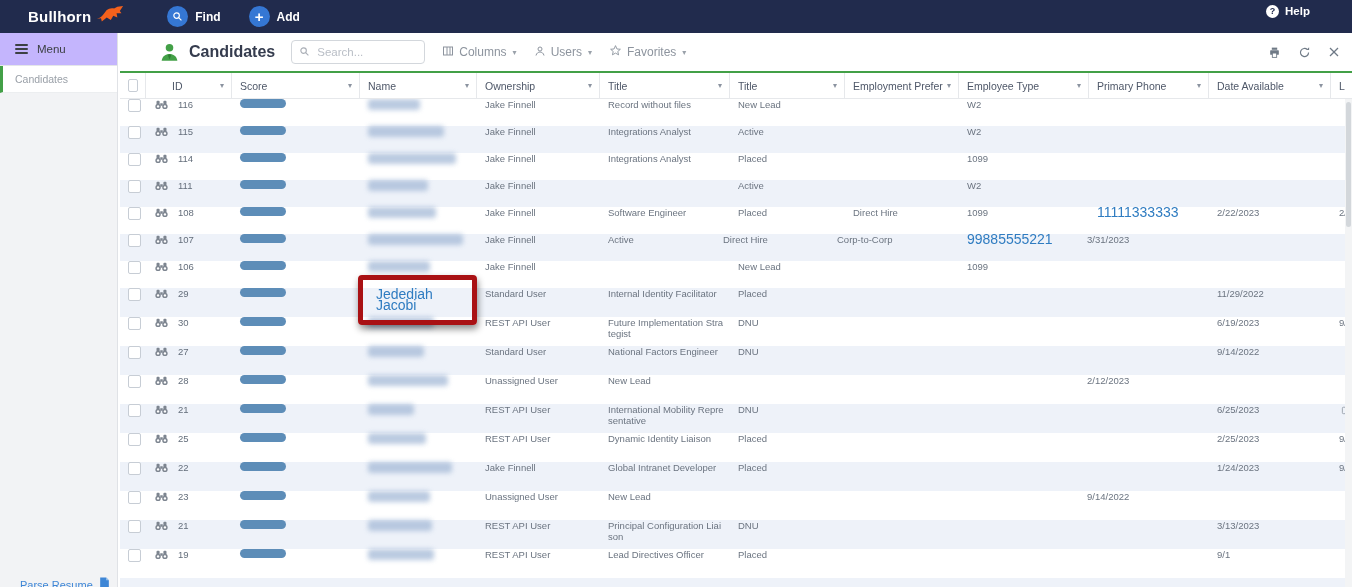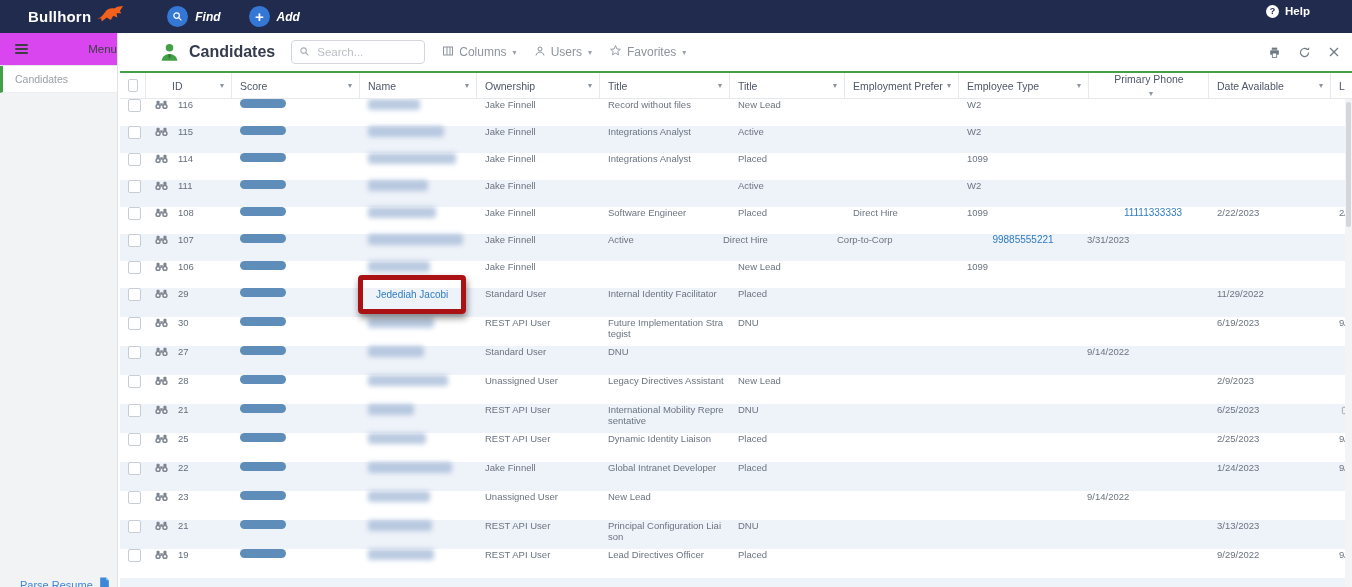--- a/index.html
+++ b/index.html
@@ -11,7 +11,7 @@
   .logo{display:flex;align-items:center;margin-left:28px;cursor:pointer;}
   .logo-text{font-size:15px;font-weight:700;letter-spacing:.2px;color:#fff;}
   .logo-bull{margin-left:4px;}
-  .tb-btn{display:flex;align-items:center;gap:7px;margin-left:42px;cursor:pointer;font-style:italic;}
+  .tb-btn{display:flex;align-items:center;gap:7px;margin-left:42px;cursor:pointer;}
   .tb-btn + .tb-btn{margin-left:28px;}
   .tb-circle{width:21px;height:21px;border-radius:50%;background:#3577d4;display:flex;align-items:center;justify-content:center;color:#fff;font-weight:700;font-size:15px;line-height:1;}
   .tb-label{font-size:12px;font-weight:600;color:#fff;}

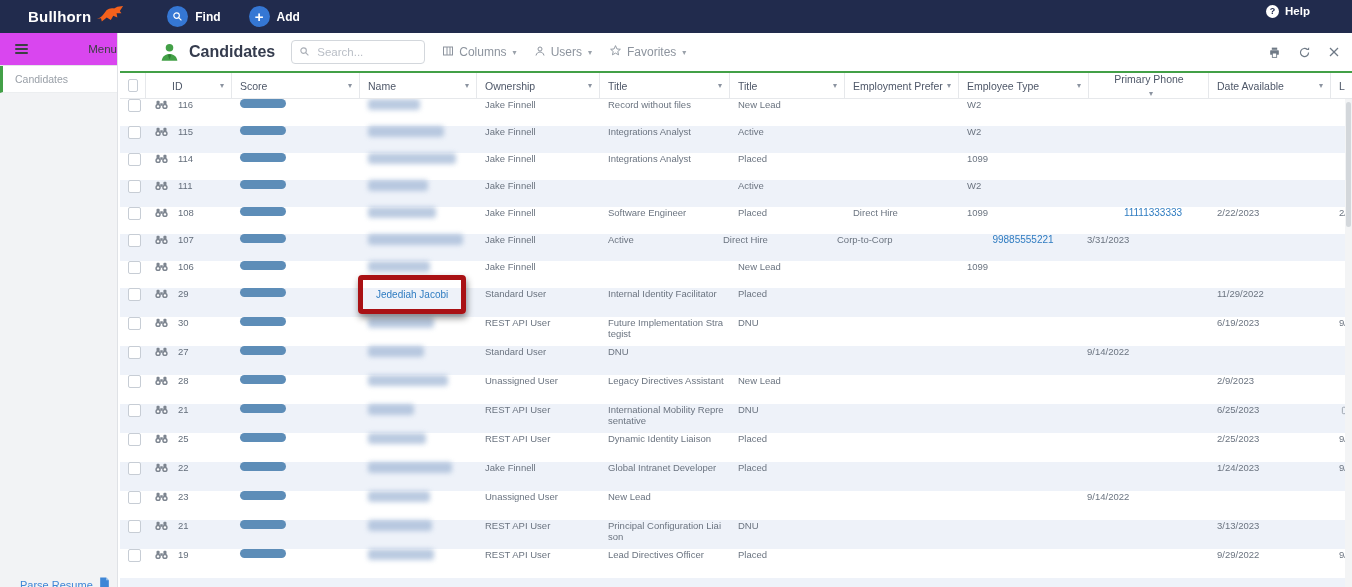--- a/index.html
+++ b/index.html
@@ -24,7 +24,7 @@
 
   
   .sidebar{position:absolute;top:33px;left:0;width:118px;height:554px;background:#f2f3f5;border-right:1px solid #e0e2e6;}
-  .menu-row{height:33px;display:flex;align-items:center;gap:9px;padding-left:15px;background:#d946ef;border-bottom:1px solid #e4e6e9;cursor:pointer;justify-content:space-between;}
+  .menu-row{height:33px;display:flex;align-items:center;gap:9px;padding-left:15px;background:#c4b5fd;border-bottom:1px solid #e4e6e9;cursor:pointer;}
   .hamburger{display:inline-block;width:13px;}
   .hamburger span{display:block;height:2px;background:#3c4043;margin:2px 0;border-radius:1px;}
   .menu-label{font-size:11.5px;color:#3c4043;font-weight:500;}

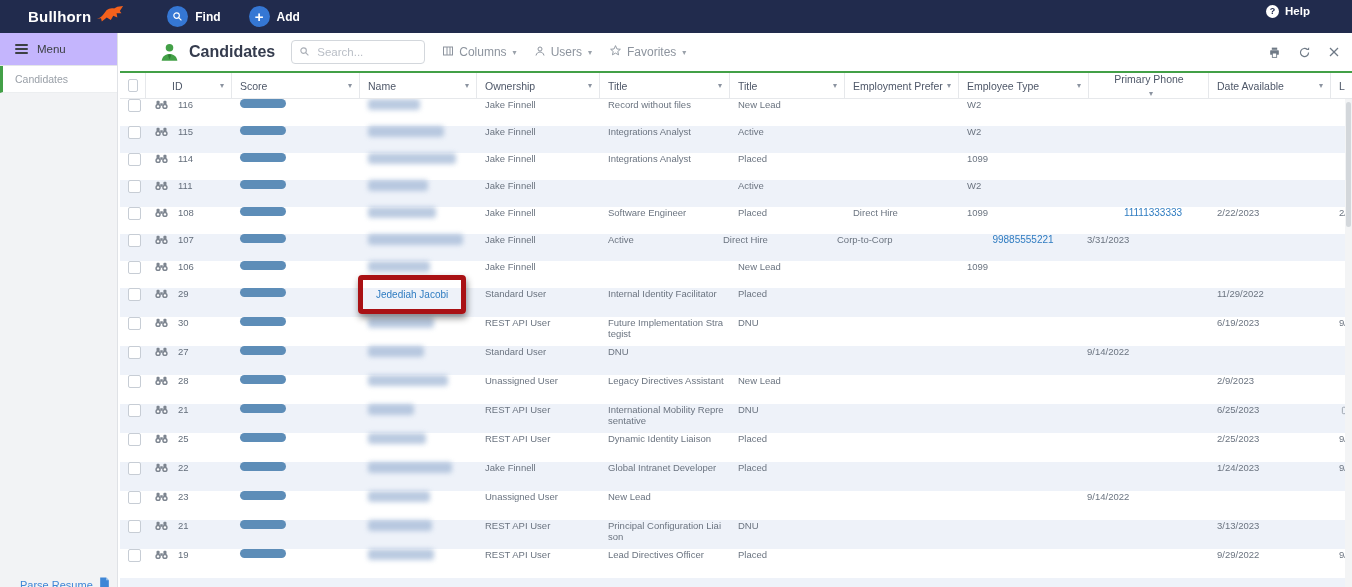--- a/index.html
+++ b/index.html
@@ -63,7 +63,7 @@
   .c-status{width:115px;min-width:115px;}
   .c-emppref{width:114px;min-width:114px;}
   .c-emptype{width:130px;min-width:130px;}
-  .c-phone{width:120px;min-width:120px;flex-direction:column;}
+  .c-phone{width:120px;min-width:120px;}
   .c-date{width:122px;min-width:122px;}
   .c-last{flex:1;min-width:0;}
 

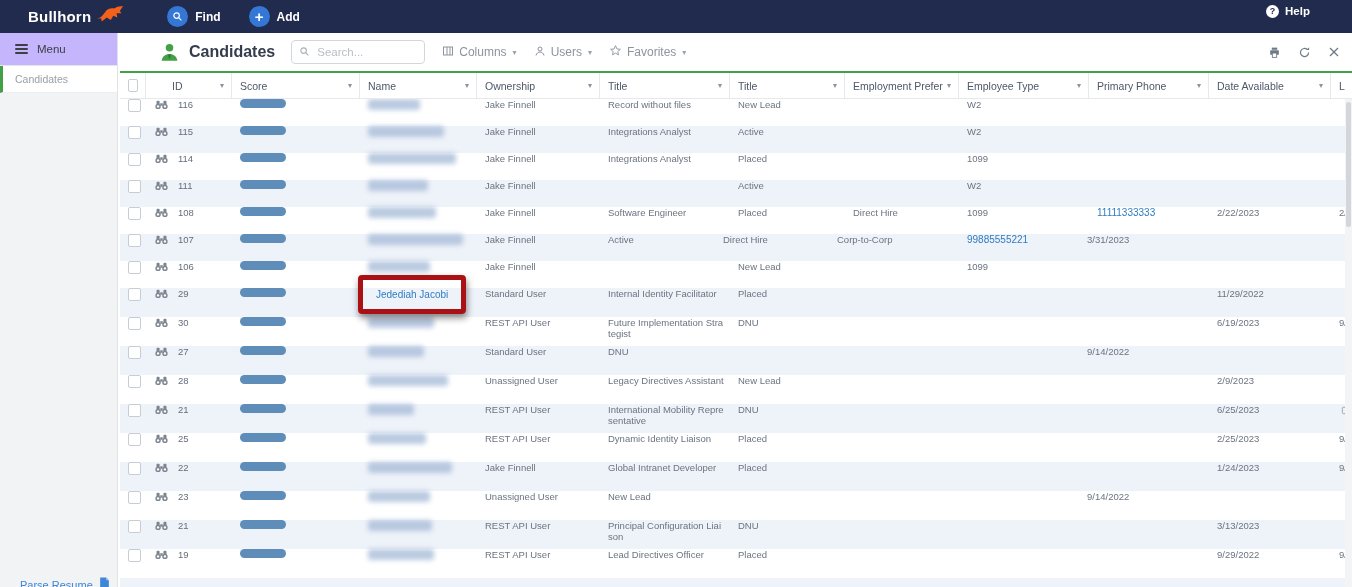--- a/index.html
+++ b/index.html
@@ -76,7 +76,7 @@
   .binoc{cursor:pointer;flex:none;}
   .score-pill{width:46px;height:9px;border-radius:5px;background:#5d8db8;display:inline-block;}
   .name-blur{height:11px;border-radius:3px;background:#a9bdd9;filter:blur(2.5px);opacity:.8;display:inline-block;}
-  a.cell-link{color:#2f7cc1;text-decoration:none;font-size:10px;font-weight:500;cursor:pointer;}
+  a.cell-link{color:#2f7cc1;text-decoration:none;font-size:14px;font-weight:500;cursor:pointer;}
   .hl-box{position:relative;z-index:4;display:inline-flex;align-items:center;padding:9px 13px;margin:-13px 0 -13px -10px;border:5px solid #a91114;border-radius:4px;box-shadow:1px 4px 7px rgba(0,0,0,.45);background:transparent;}
   .edit-icn{cursor:pointer;margin-left:2px;}
 

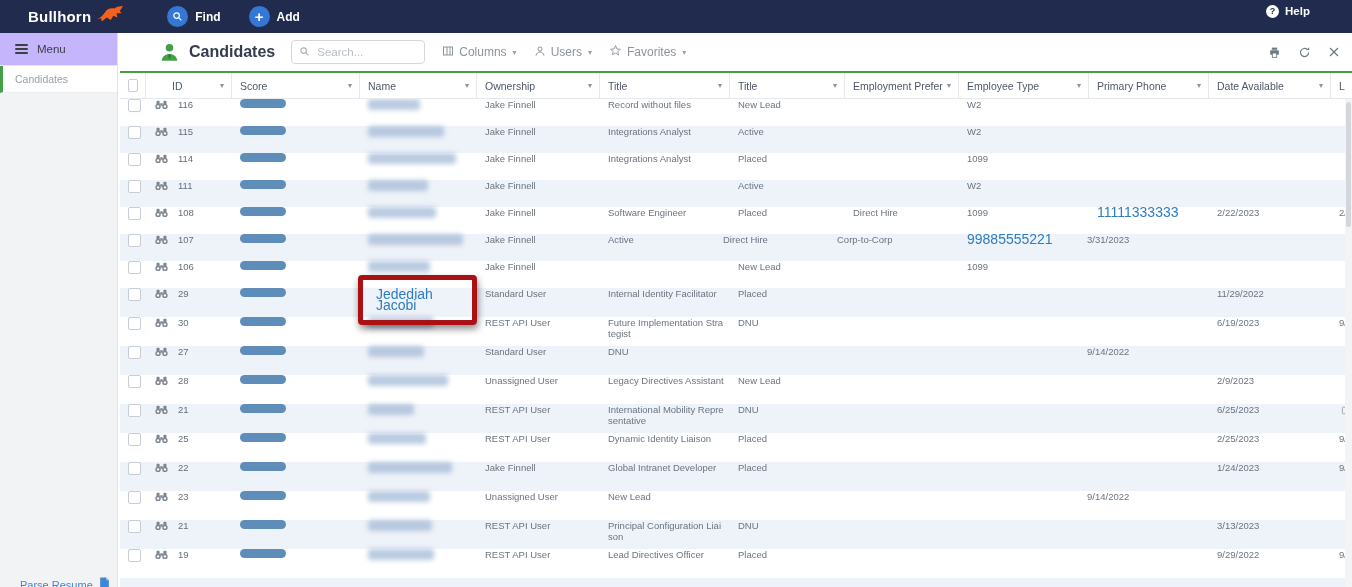--- a/index.html
+++ b/index.html
@@ -577,6 +577,7 @@
             <span class="name-blur" style="width:56px"></span>
           </div>
           <div class="cell c-own">Standard User</div>
+          <div class="cell c-title">National Factors Engineer</div>
           <div class="cell c-status">DNU</div>
           <div class="cell c-emppref"></div>
           <div class="cell c-emptype"></div>

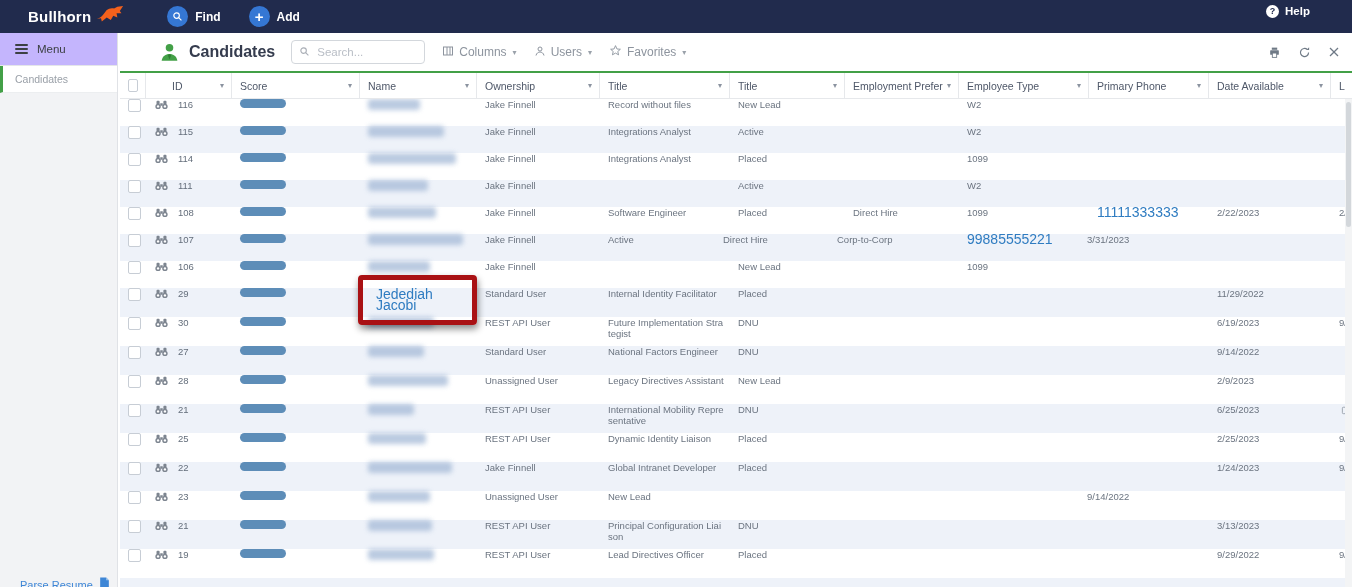--- a/index.html
+++ b/index.html
@@ -608,7 +608,6 @@
             <span class="name-blur" style="width:80px"></span>
           </div>
           <div class="cell c-own">Unassigned User</div>
-          <div class="cell c-title">Legacy Directives Assistant</div>
           <div class="cell c-status">New Lead</div>
           <div class="cell c-emppref"></div>
           <div class="cell c-emptype"></div>

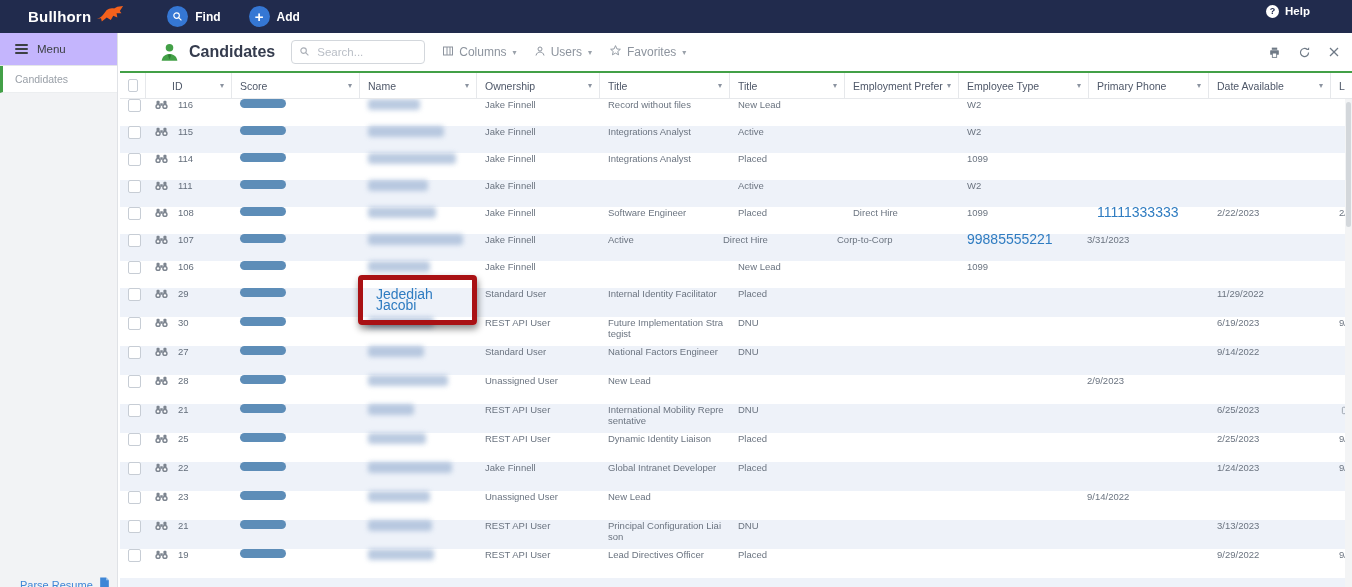--- a/index.html
+++ b/index.html
@@ -612,7 +612,7 @@
           <div class="cell c-emppref"></div>
           <div class="cell c-emptype"></div>
           <div class="cell c-phone"></div>
-          <div class="cell c-date">2/9/2023</div>
+          <div class="cell c-date">2/12/2023</div>
           <div class="cell c-last"></div>
         </div>
         <div class="row alt" style="height: 29px;">

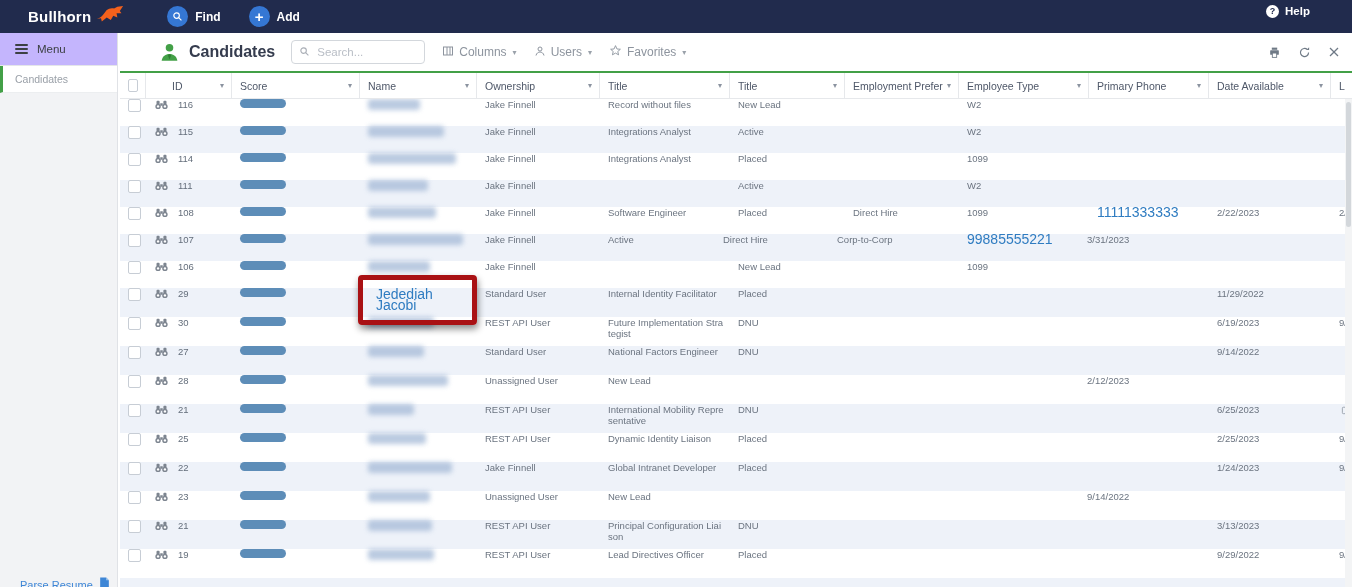--- a/index.html
+++ b/index.html
@@ -802,7 +802,6 @@
           <div class="cell c-emppref"></div>
           <div class="cell c-emptype"></div>
           <div class="cell c-phone"></div>
-          <div class="cell c-date">9/29/2022</div>
           <div class="cell c-last">9/1</div>
         </div>
         <div class="row alt" style="height: 10px;"></div>

